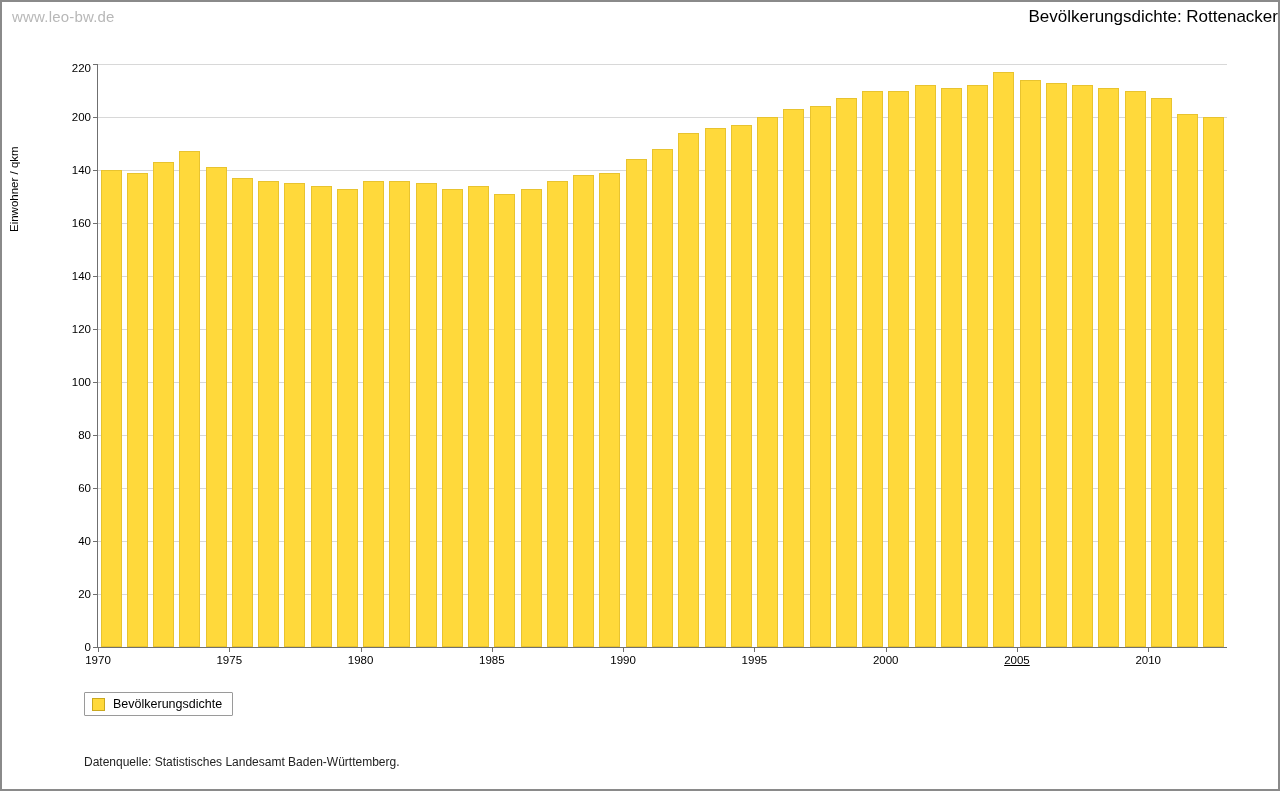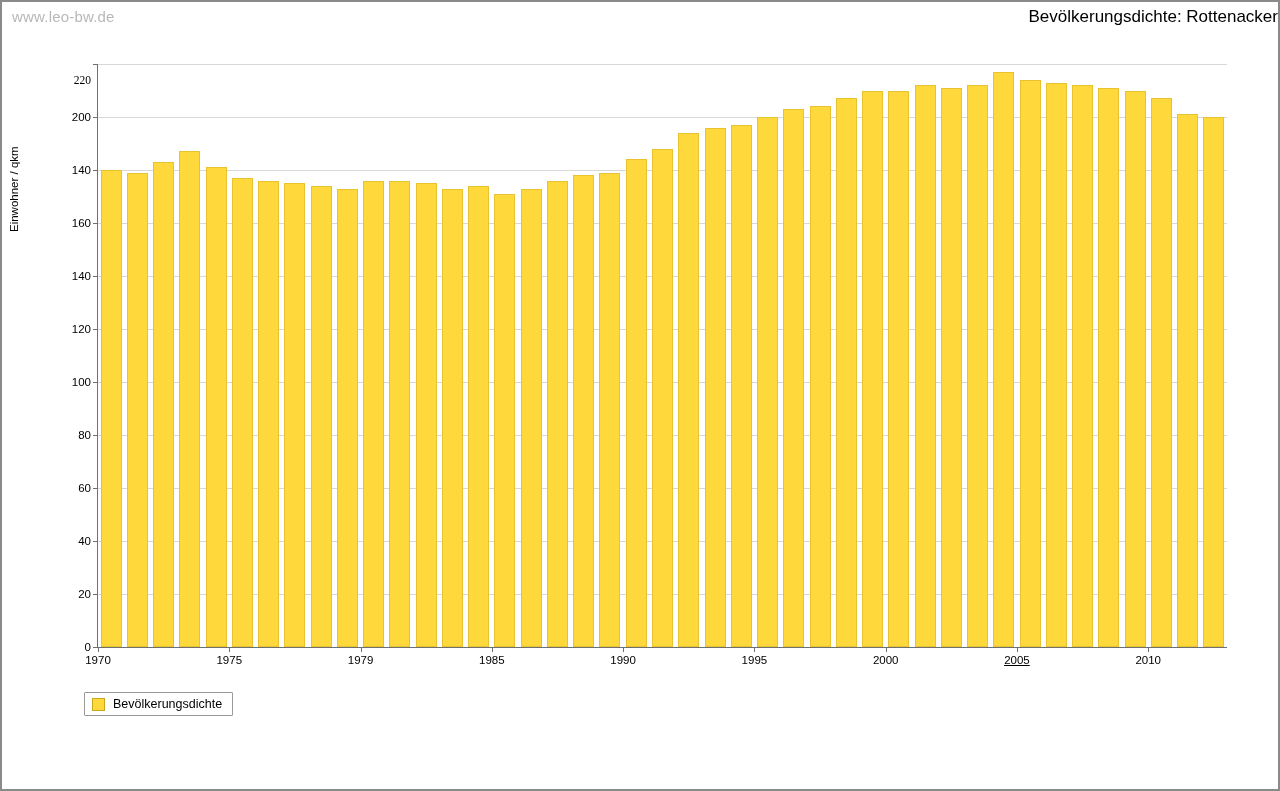--- a/index.html
+++ b/index.html
@@ -194,7 +194,7 @@
         <div class="ytick-mark" style="top: 53px;"></div>
         <div class="ytick-label" style="top: 53px;">200</div>
         <div class="ytick-mark" style="top: 0px;"></div>
-        <div class="ytick-label" style="top: 16px; font-family: Liberation Serif, serif;">220</div>
+        <div class="ytick-label" style="top: 4px;">220</div>
       </div>
     <div id="bars">
         <div class="bar" title="1970: 180" style="left: 2.62558px; width: 21.0047px; height: 477px; background: rgb(255, 217, 59);"></div>

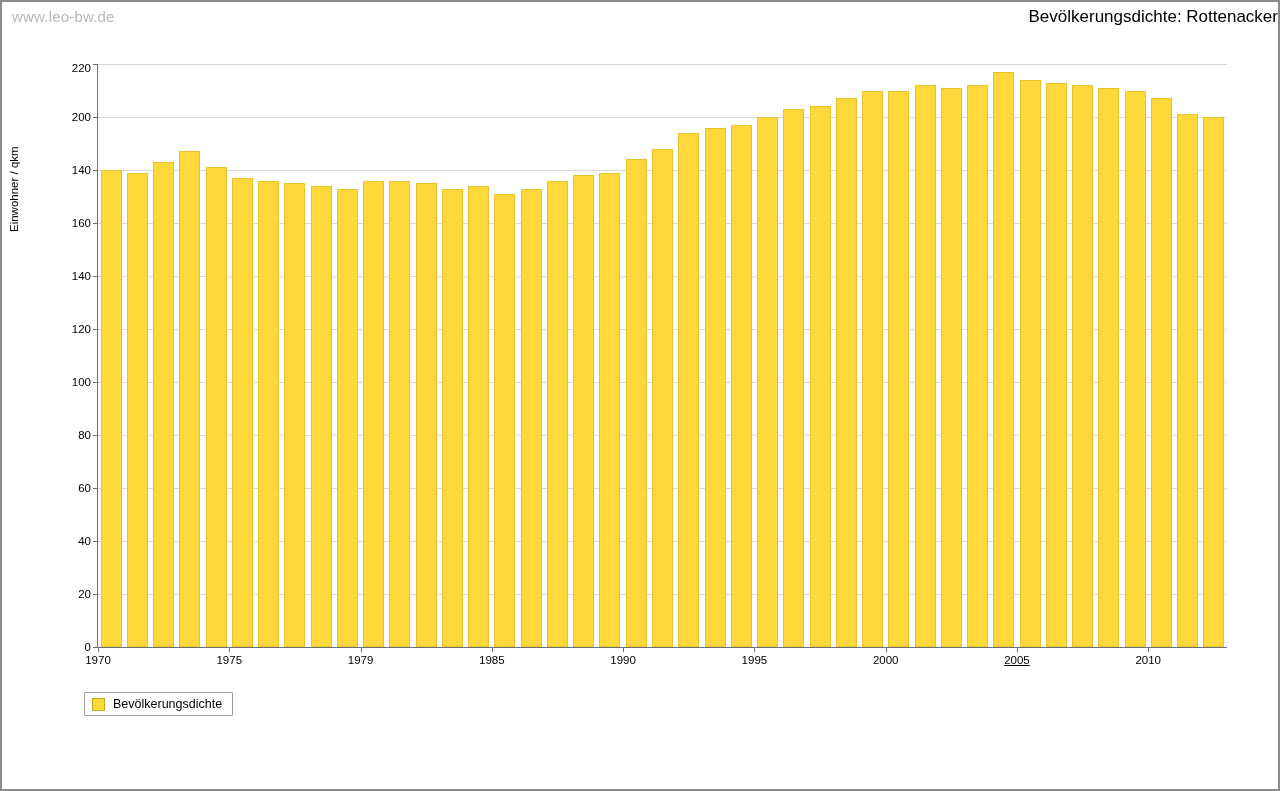--- a/index.html
+++ b/index.html
@@ -247,7 +247,7 @@
         <div class="xtick-mark" style="left: 131.279px;"></div>
         <div class="xtick-label" style="left: 131.279px;">1975</div>
         <div class="xtick-mark" style="left: 262.558px;"></div>
-        <div class="xtick-label" style="left: 262.558px;">1979</div>
+        <div class="xtick-label" style="left: 262.558px;">1980</div>
         <div class="xtick-mark" style="left: 393.837px;"></div>
         <div class="xtick-label" style="left: 393.837px;">1985</div>
         <div class="xtick-mark" style="left: 525.116px;"></div>

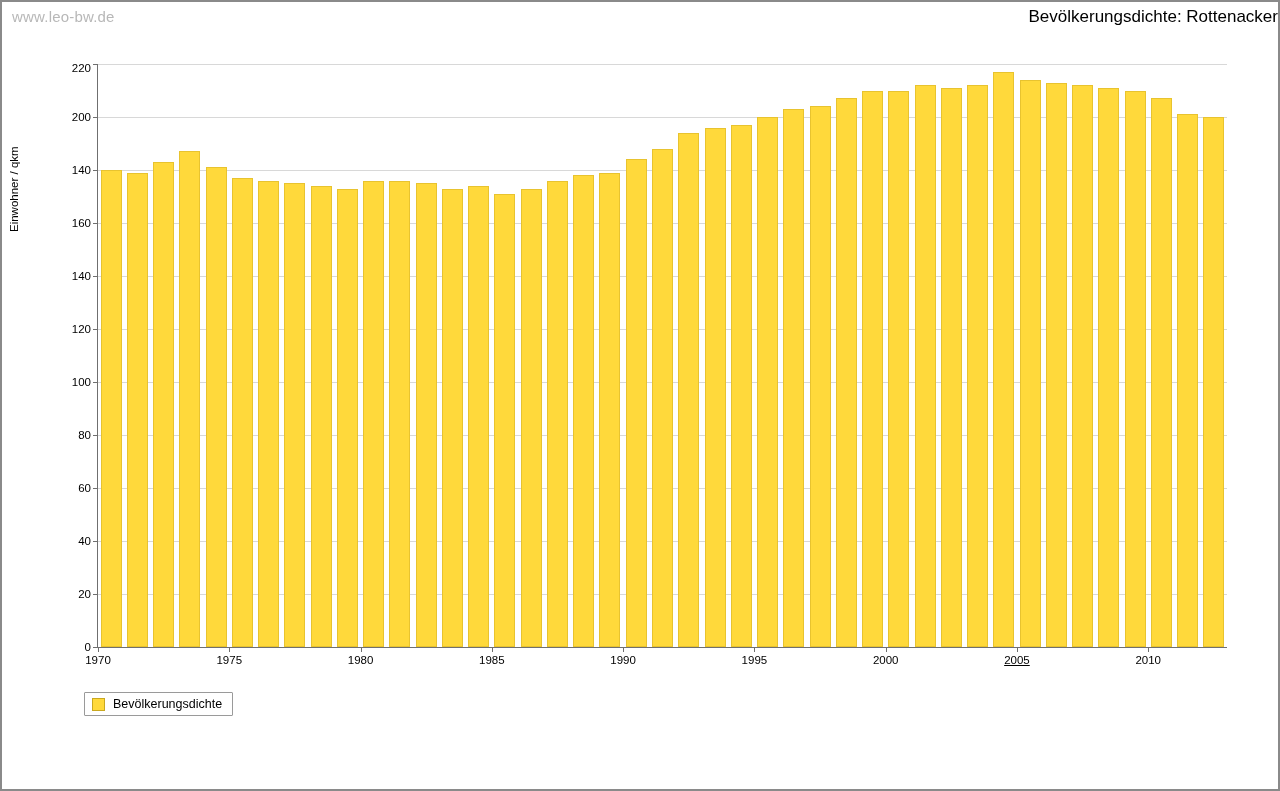--- a/index.html
+++ b/index.html
@@ -268,6 +268,7 @@
     <span class="legend-label">Bevölkerungsdichte</span>
   </div>
 
+  <div class="footnote" id="footnote-2">Datenquelle: Statistisches Landesamt Baden-Württemberg.</div>
 
 </div>
 

